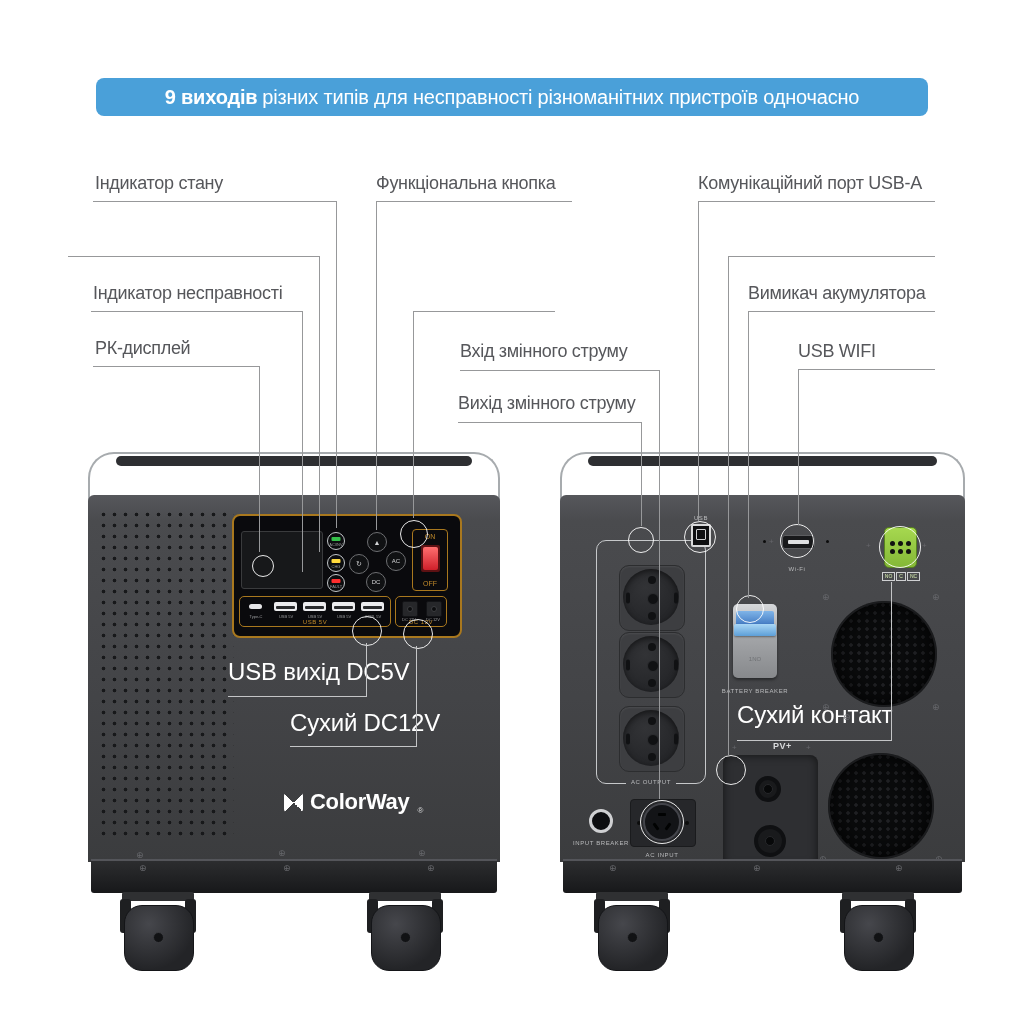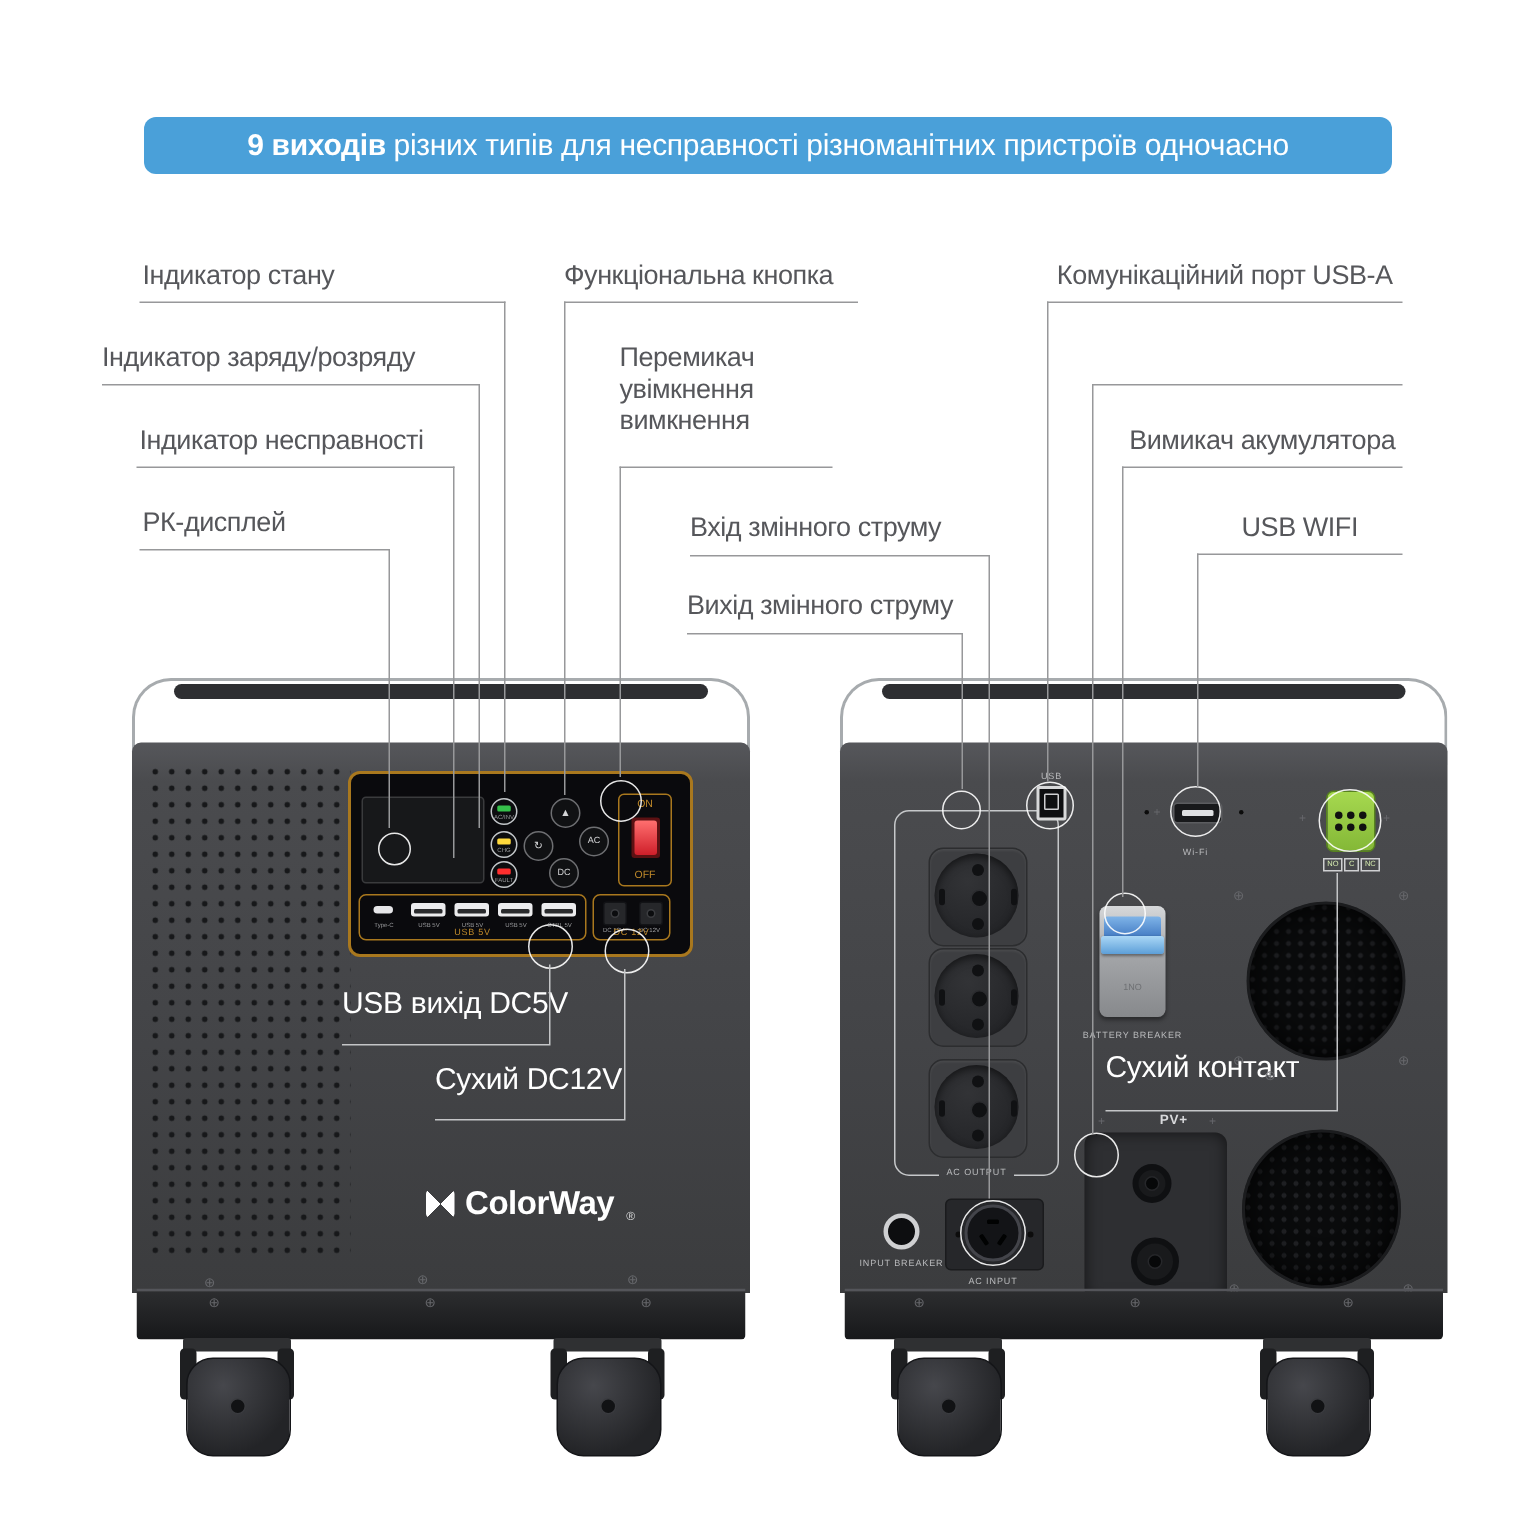--- a/index.html
+++ b/index.html
@@ -13,7 +13,7 @@
   
   .lbl{color:#56575B;font-size:18px;letter-spacing:-.3px;line-height:1.18;white-space:nowrap;}
   .lbl.wrap{white-space:normal;}
-  .lbl.r{text-align:center;}
+  .lbl.r{text-align:left;}
   .hline{height:1px;background:#97989a;}
   .vline{width:1px;background:#97989a;}
   .wline{background:#c4c5c7;}

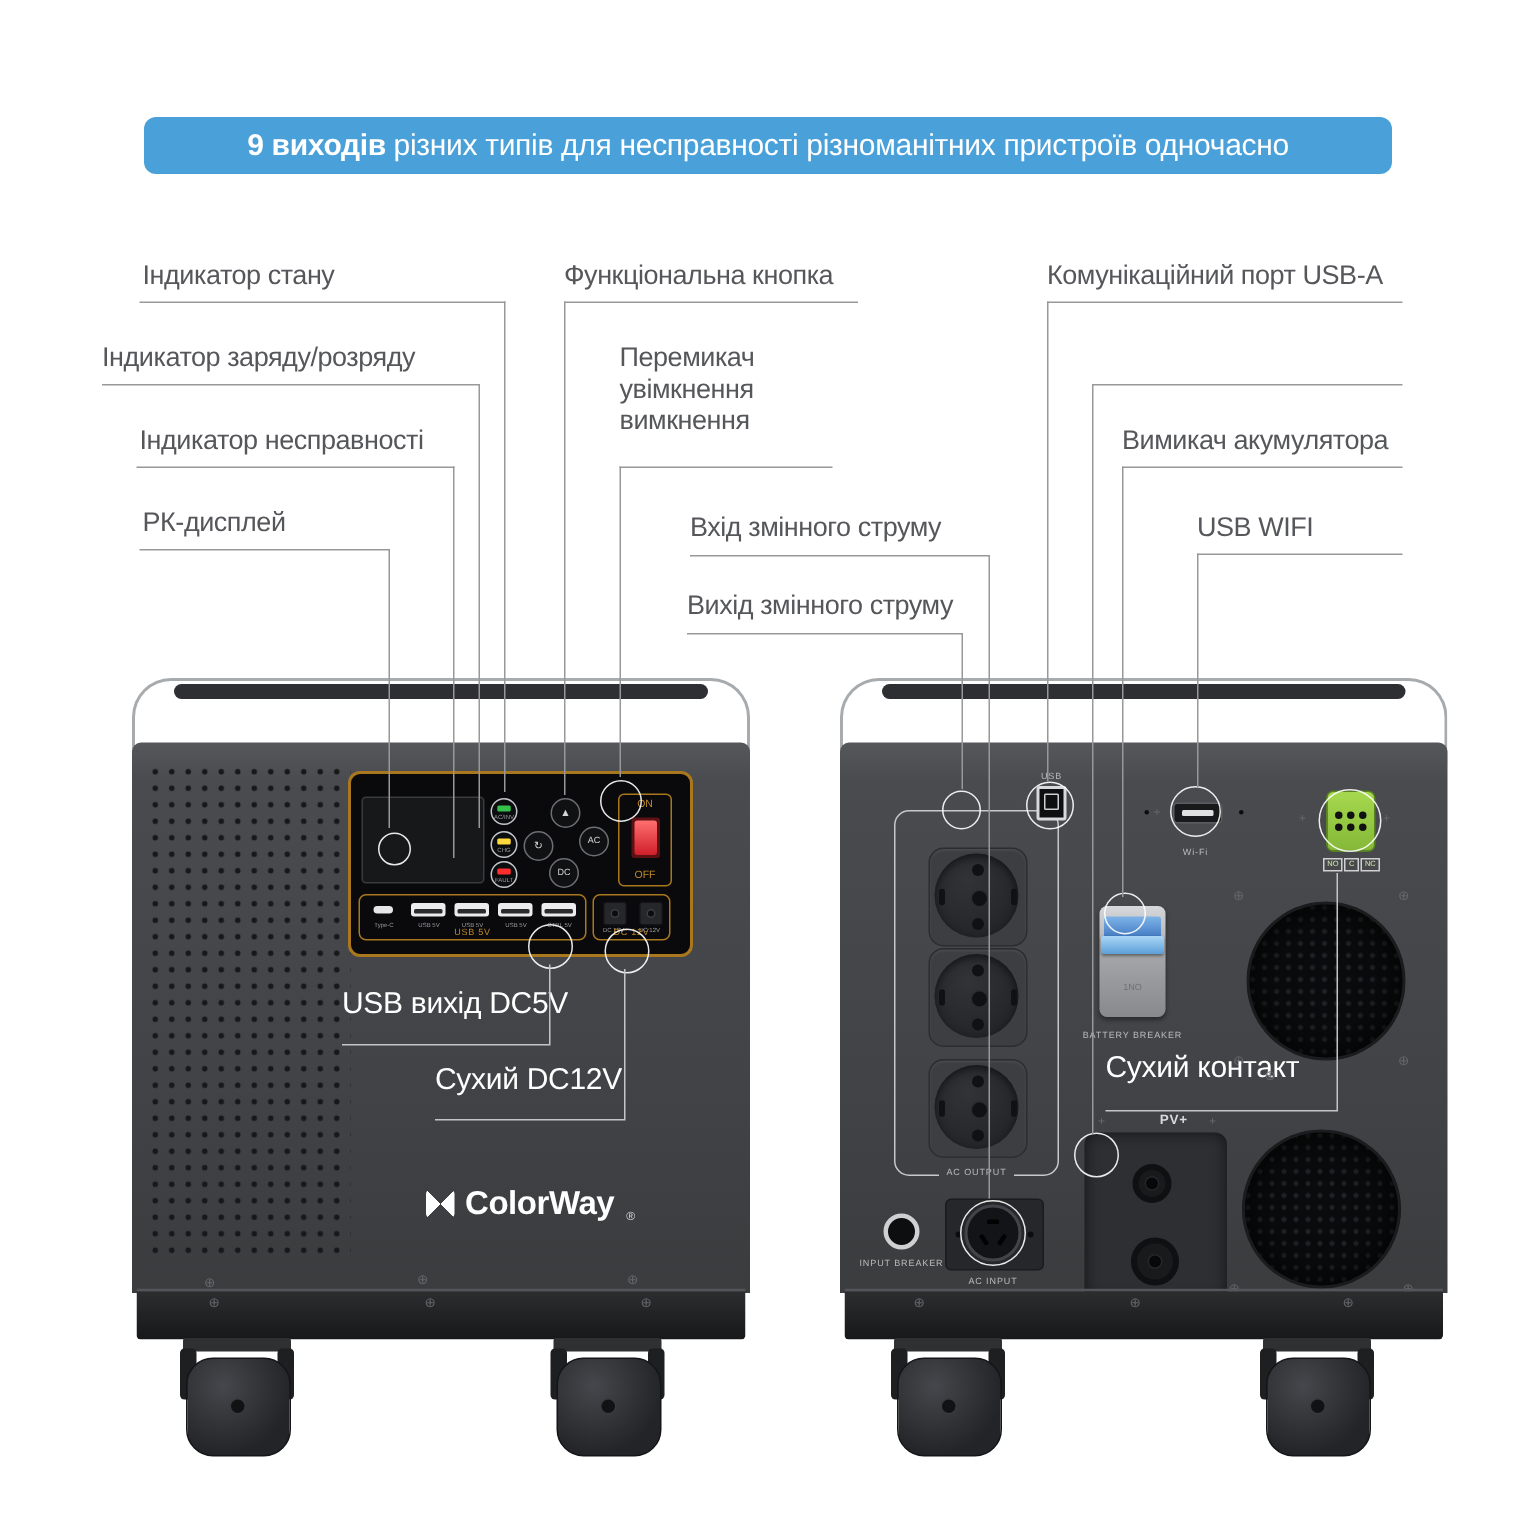--- a/index.html
+++ b/index.html
@@ -368,7 +368,6 @@
   <div class="abs hline" style="left:93px;top:201px;width:244px;"></div>
   <div class="abs vline" style="left:336px;top:201px;height:327px;"></div>
 
-  <div class="abs lbl" style="left:68px;top:228px;">Індикатор заряду/розряду</div>
   <div class="abs hline" style="left:68px;top:256px;width:252px;"></div>
   <div class="abs vline" style="left:319px;top:256px;height:296px;"></div>
 

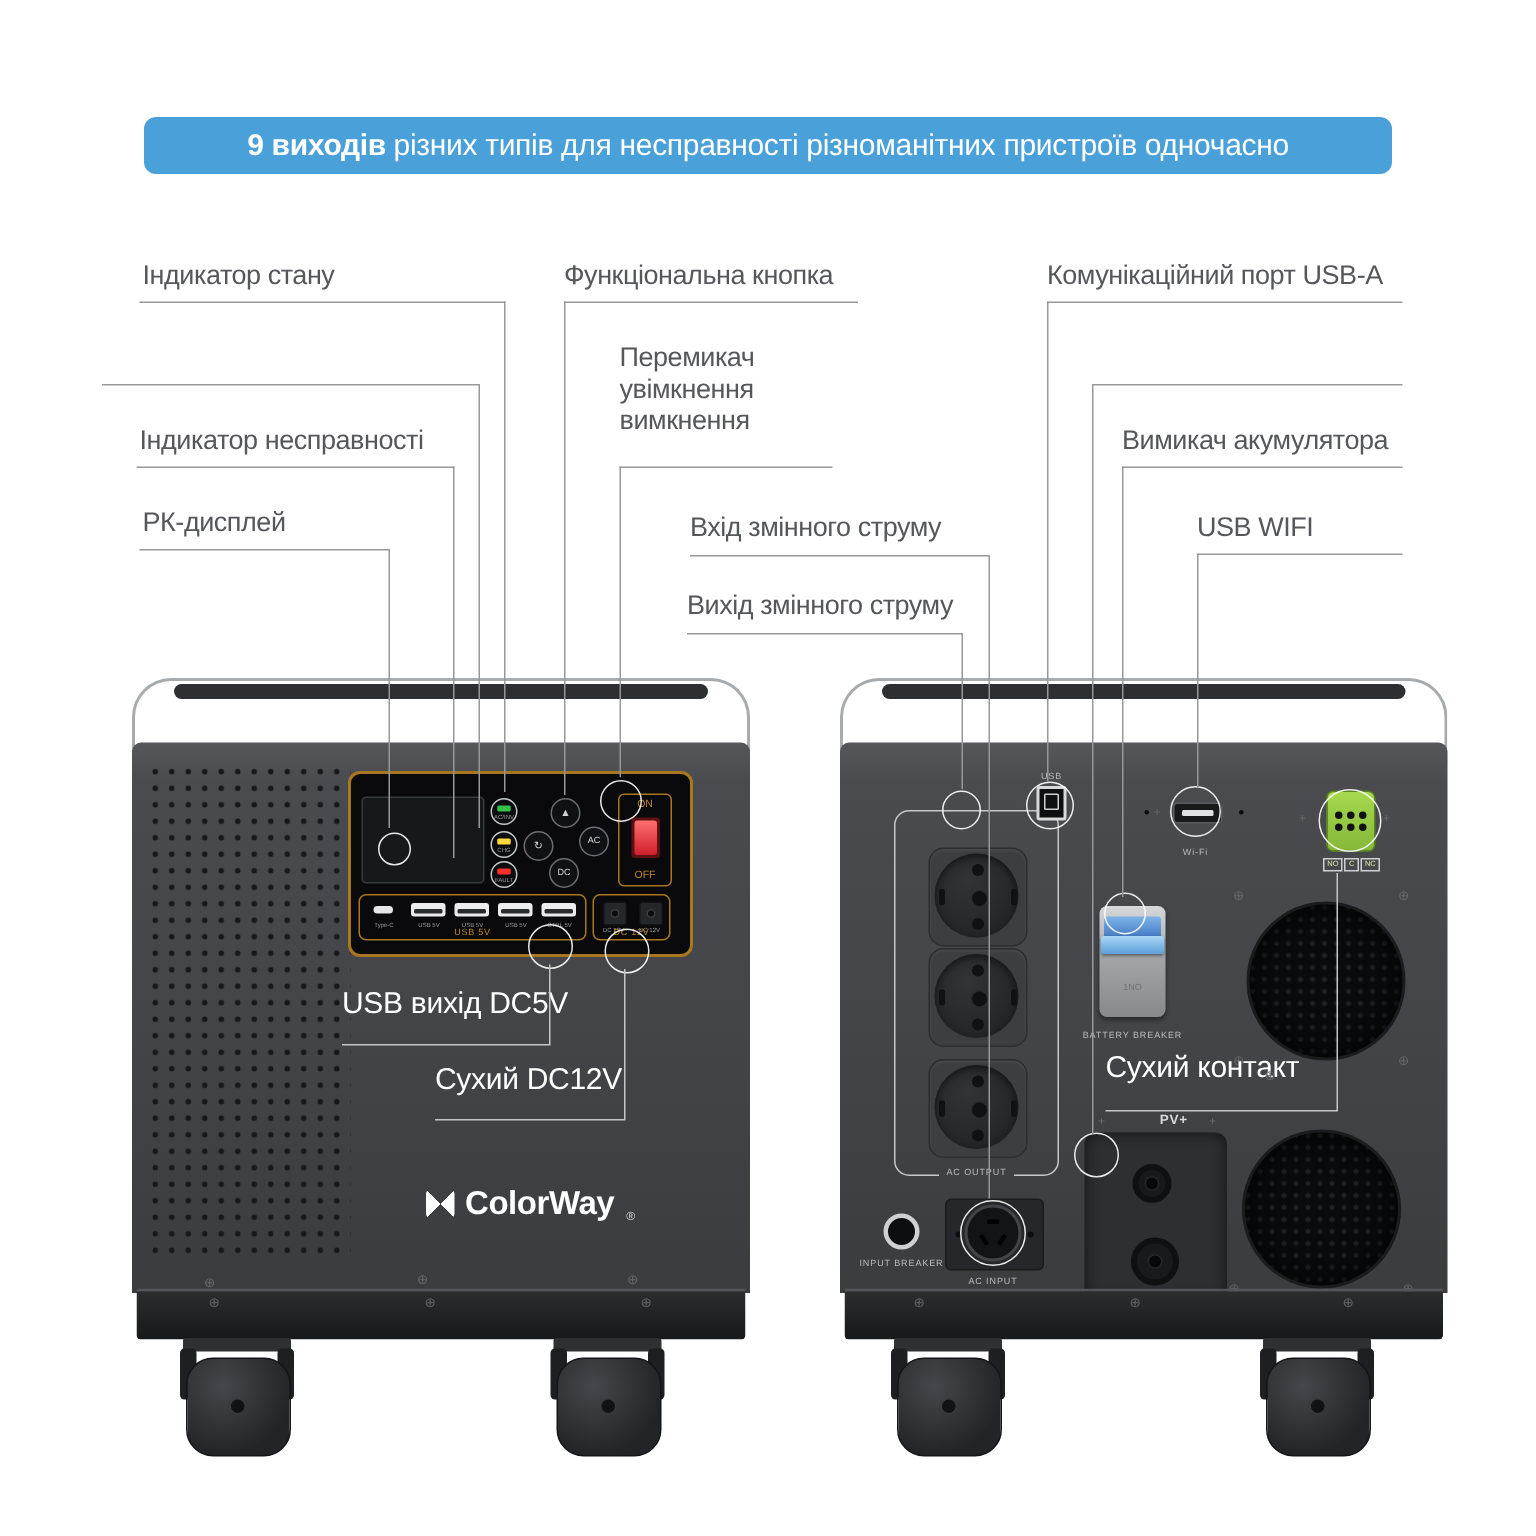--- a/index.html
+++ b/index.html
@@ -383,7 +383,6 @@
   <div class="abs hline" style="left:376px;top:201px;width:196px;"></div>
   <div class="abs vline" style="left:376px;top:201px;height:329px;"></div>
 
-  <div class="abs lbl wrap" style="left:413px;top:228px;width:118px;">Перемикач увімкнення вимкнення</div>
   <div class="abs hline" style="left:413px;top:311px;width:142px;"></div>
   <div class="abs vline" style="left:413px;top:311px;height:207px;"></div>
 

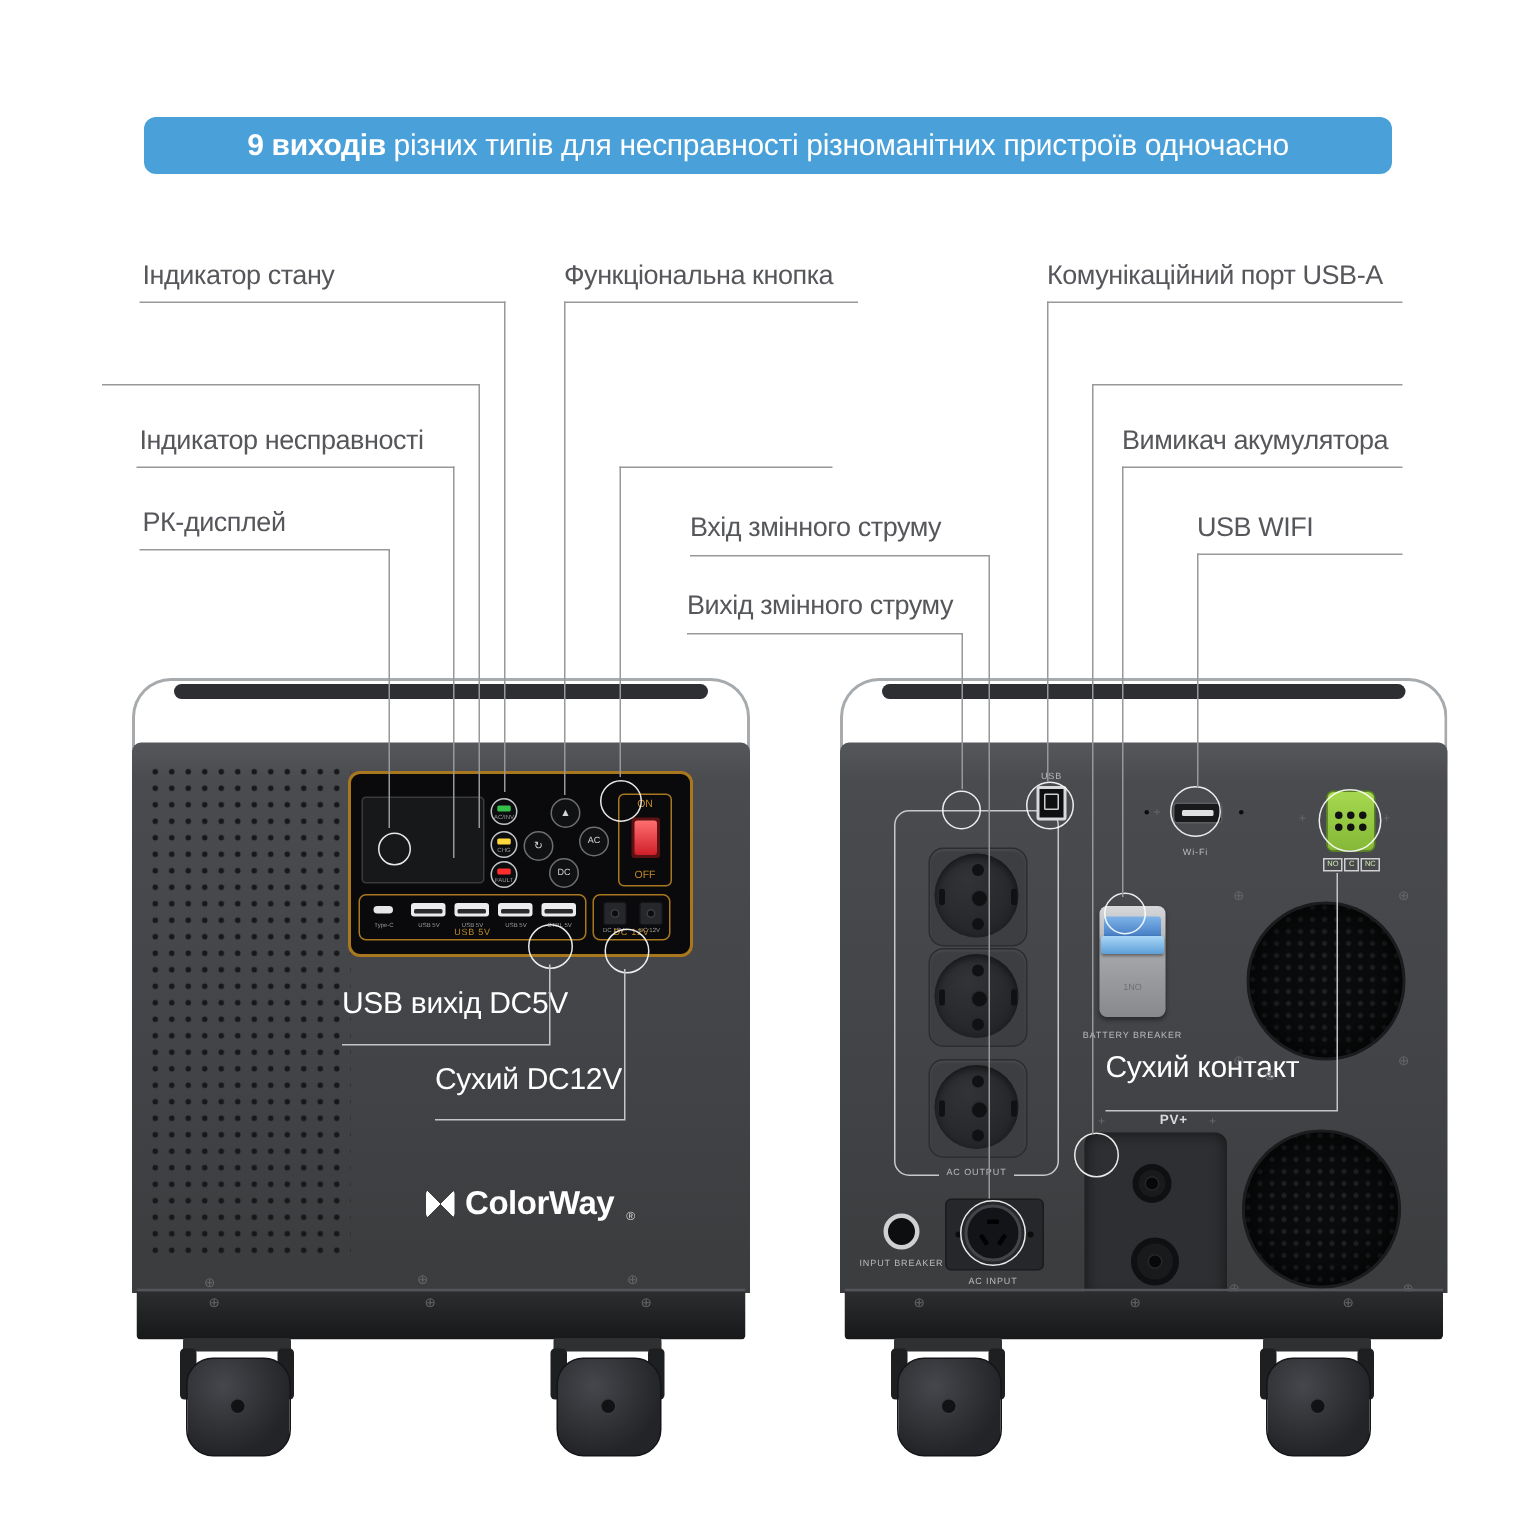--- a/index.html
+++ b/index.html
@@ -89,7 +89,7 @@
   #acinlet{border-radius:50%;background:#131417;border:2px solid #43444a;box-sizing:border-box;}
   #acinlet .p{position:absolute;background:#010202;border-radius:1px;}
   #inbreaker{border:3px solid #cfd0d2;border-radius:50%;background:#0d0e10;box-sizing:border-box;}
-  .wlabel{color:#fff;font-size:20px;letter-spacing:-.2px;white-space:nowrap;}
+  .wlabel{color:#fff;font-size:24px;letter-spacing:-.2px;white-space:nowrap;}
   .pvcap{font-weight:700;font-size:9px;color:#d8d9db;letter-spacing:.5px;}
   .dot{background:#0c0c0c;border-radius:50%;}
 </style>

